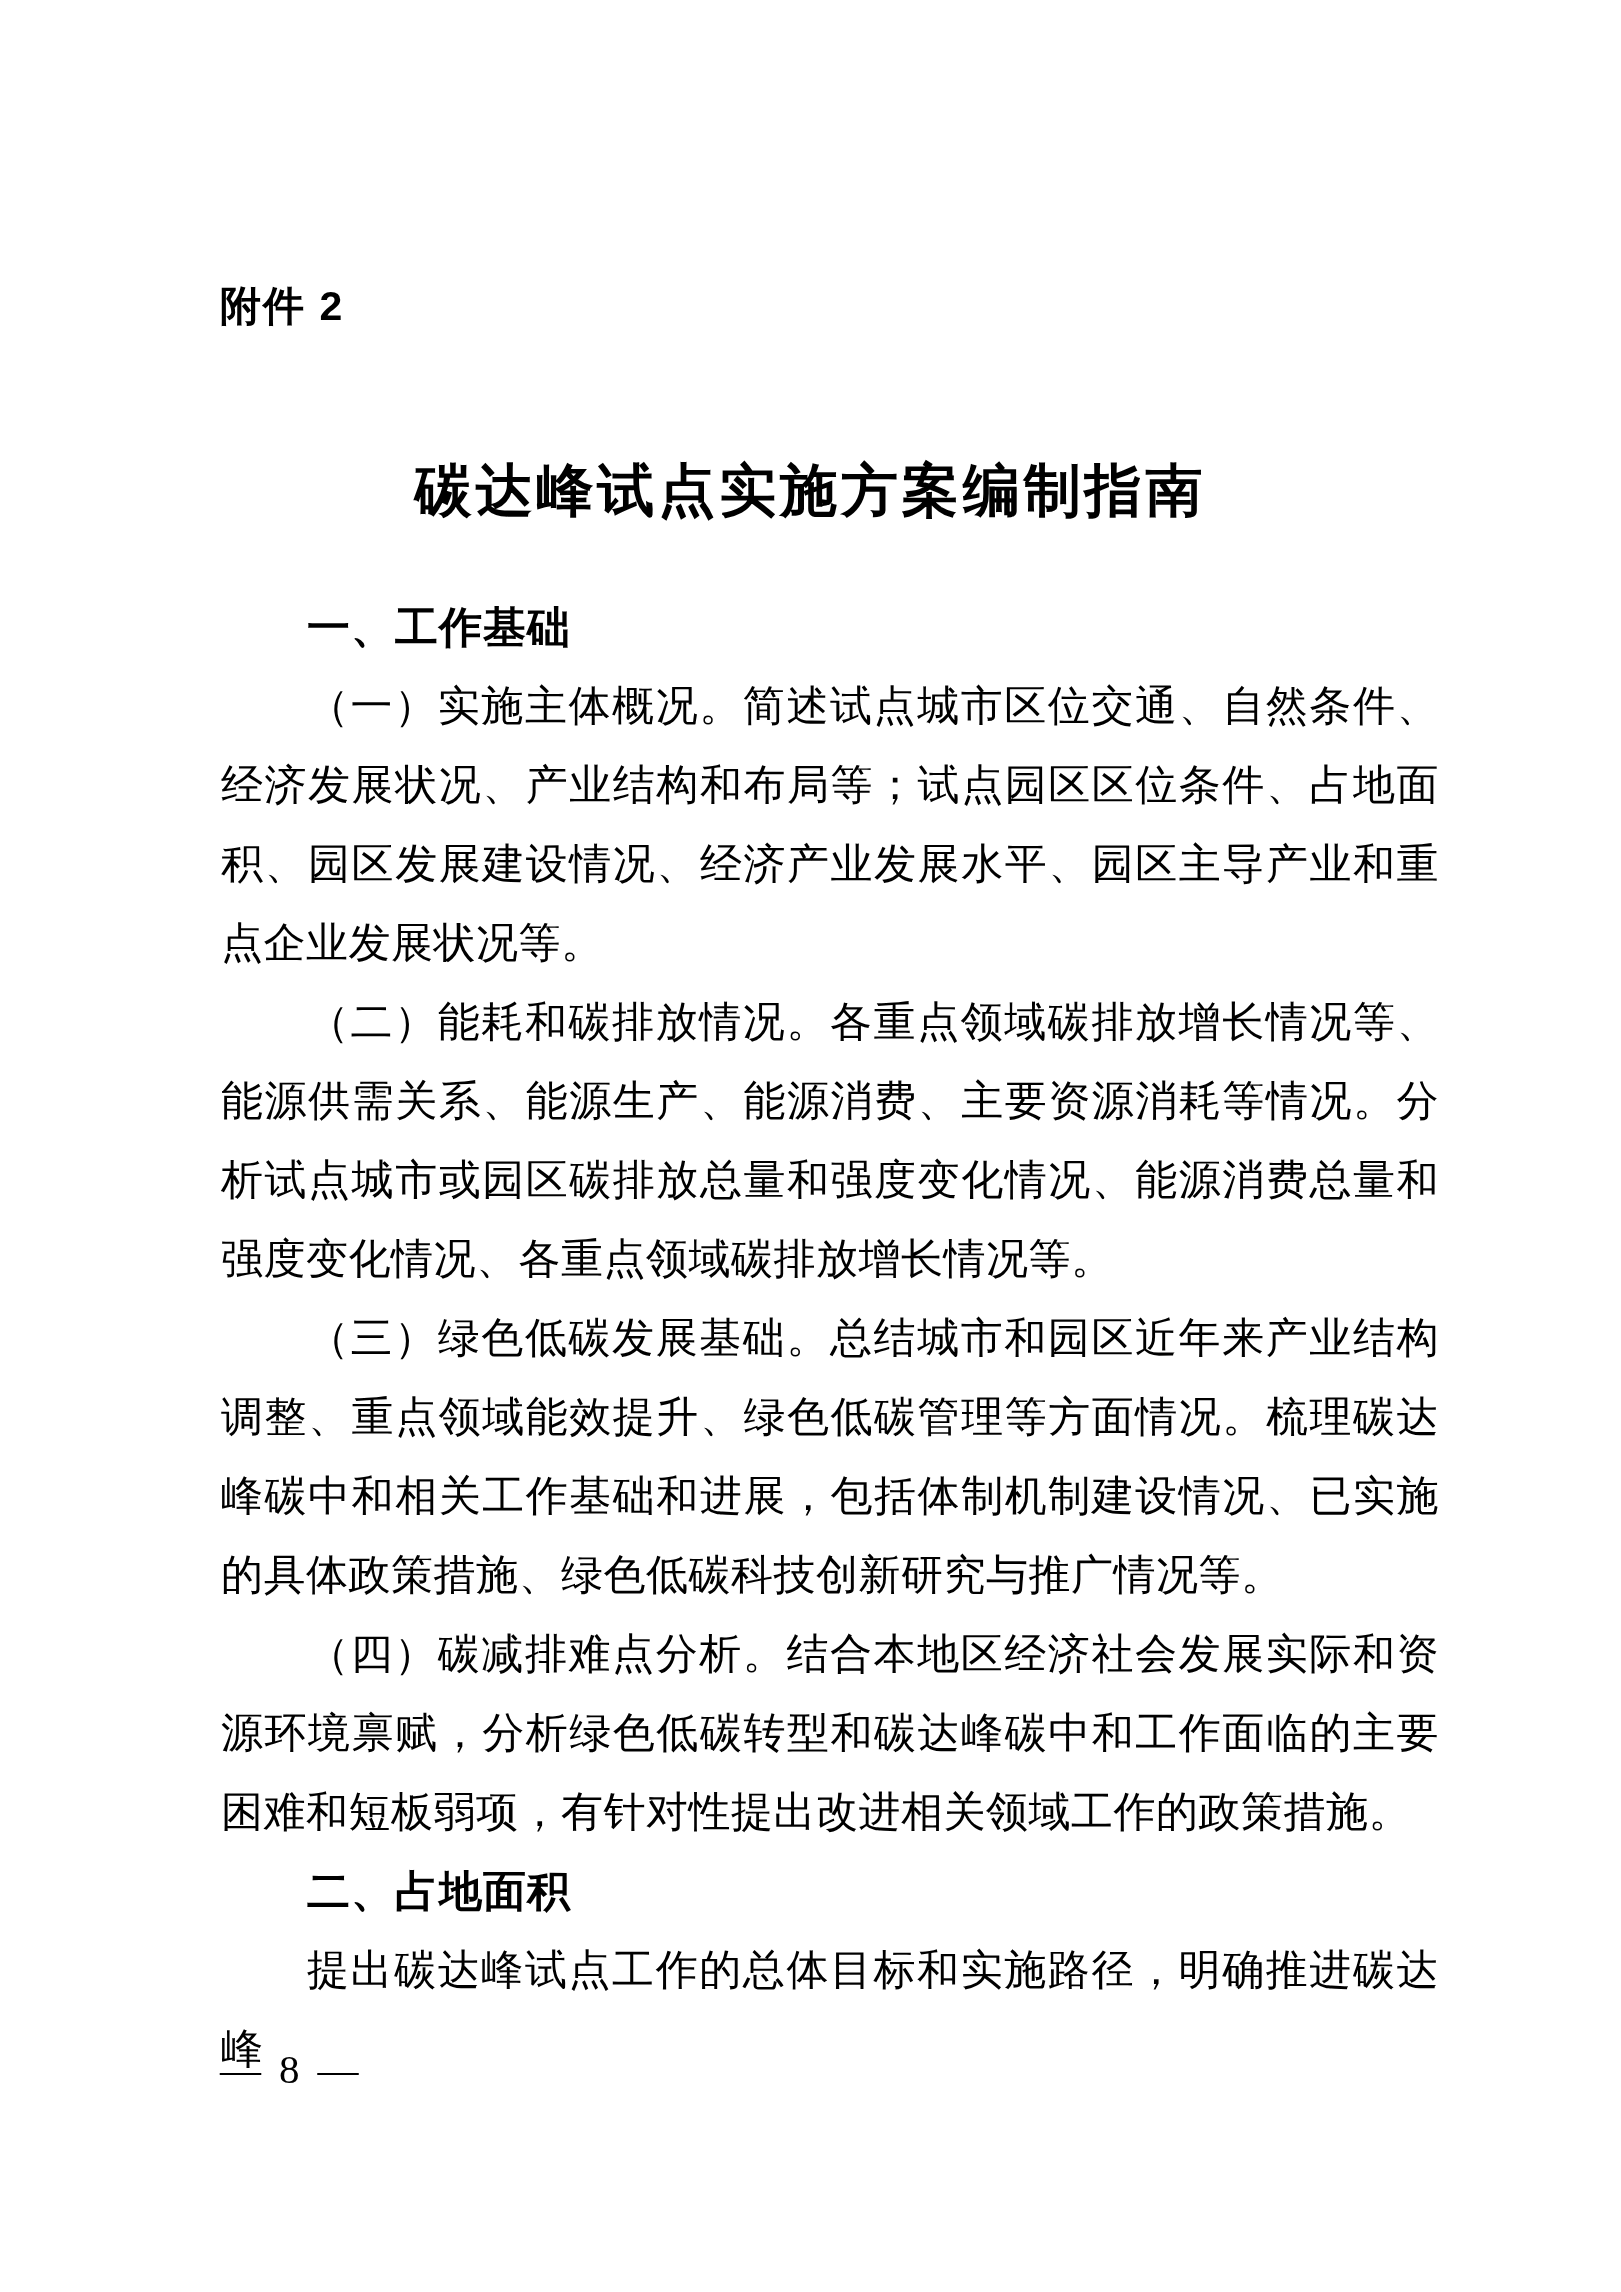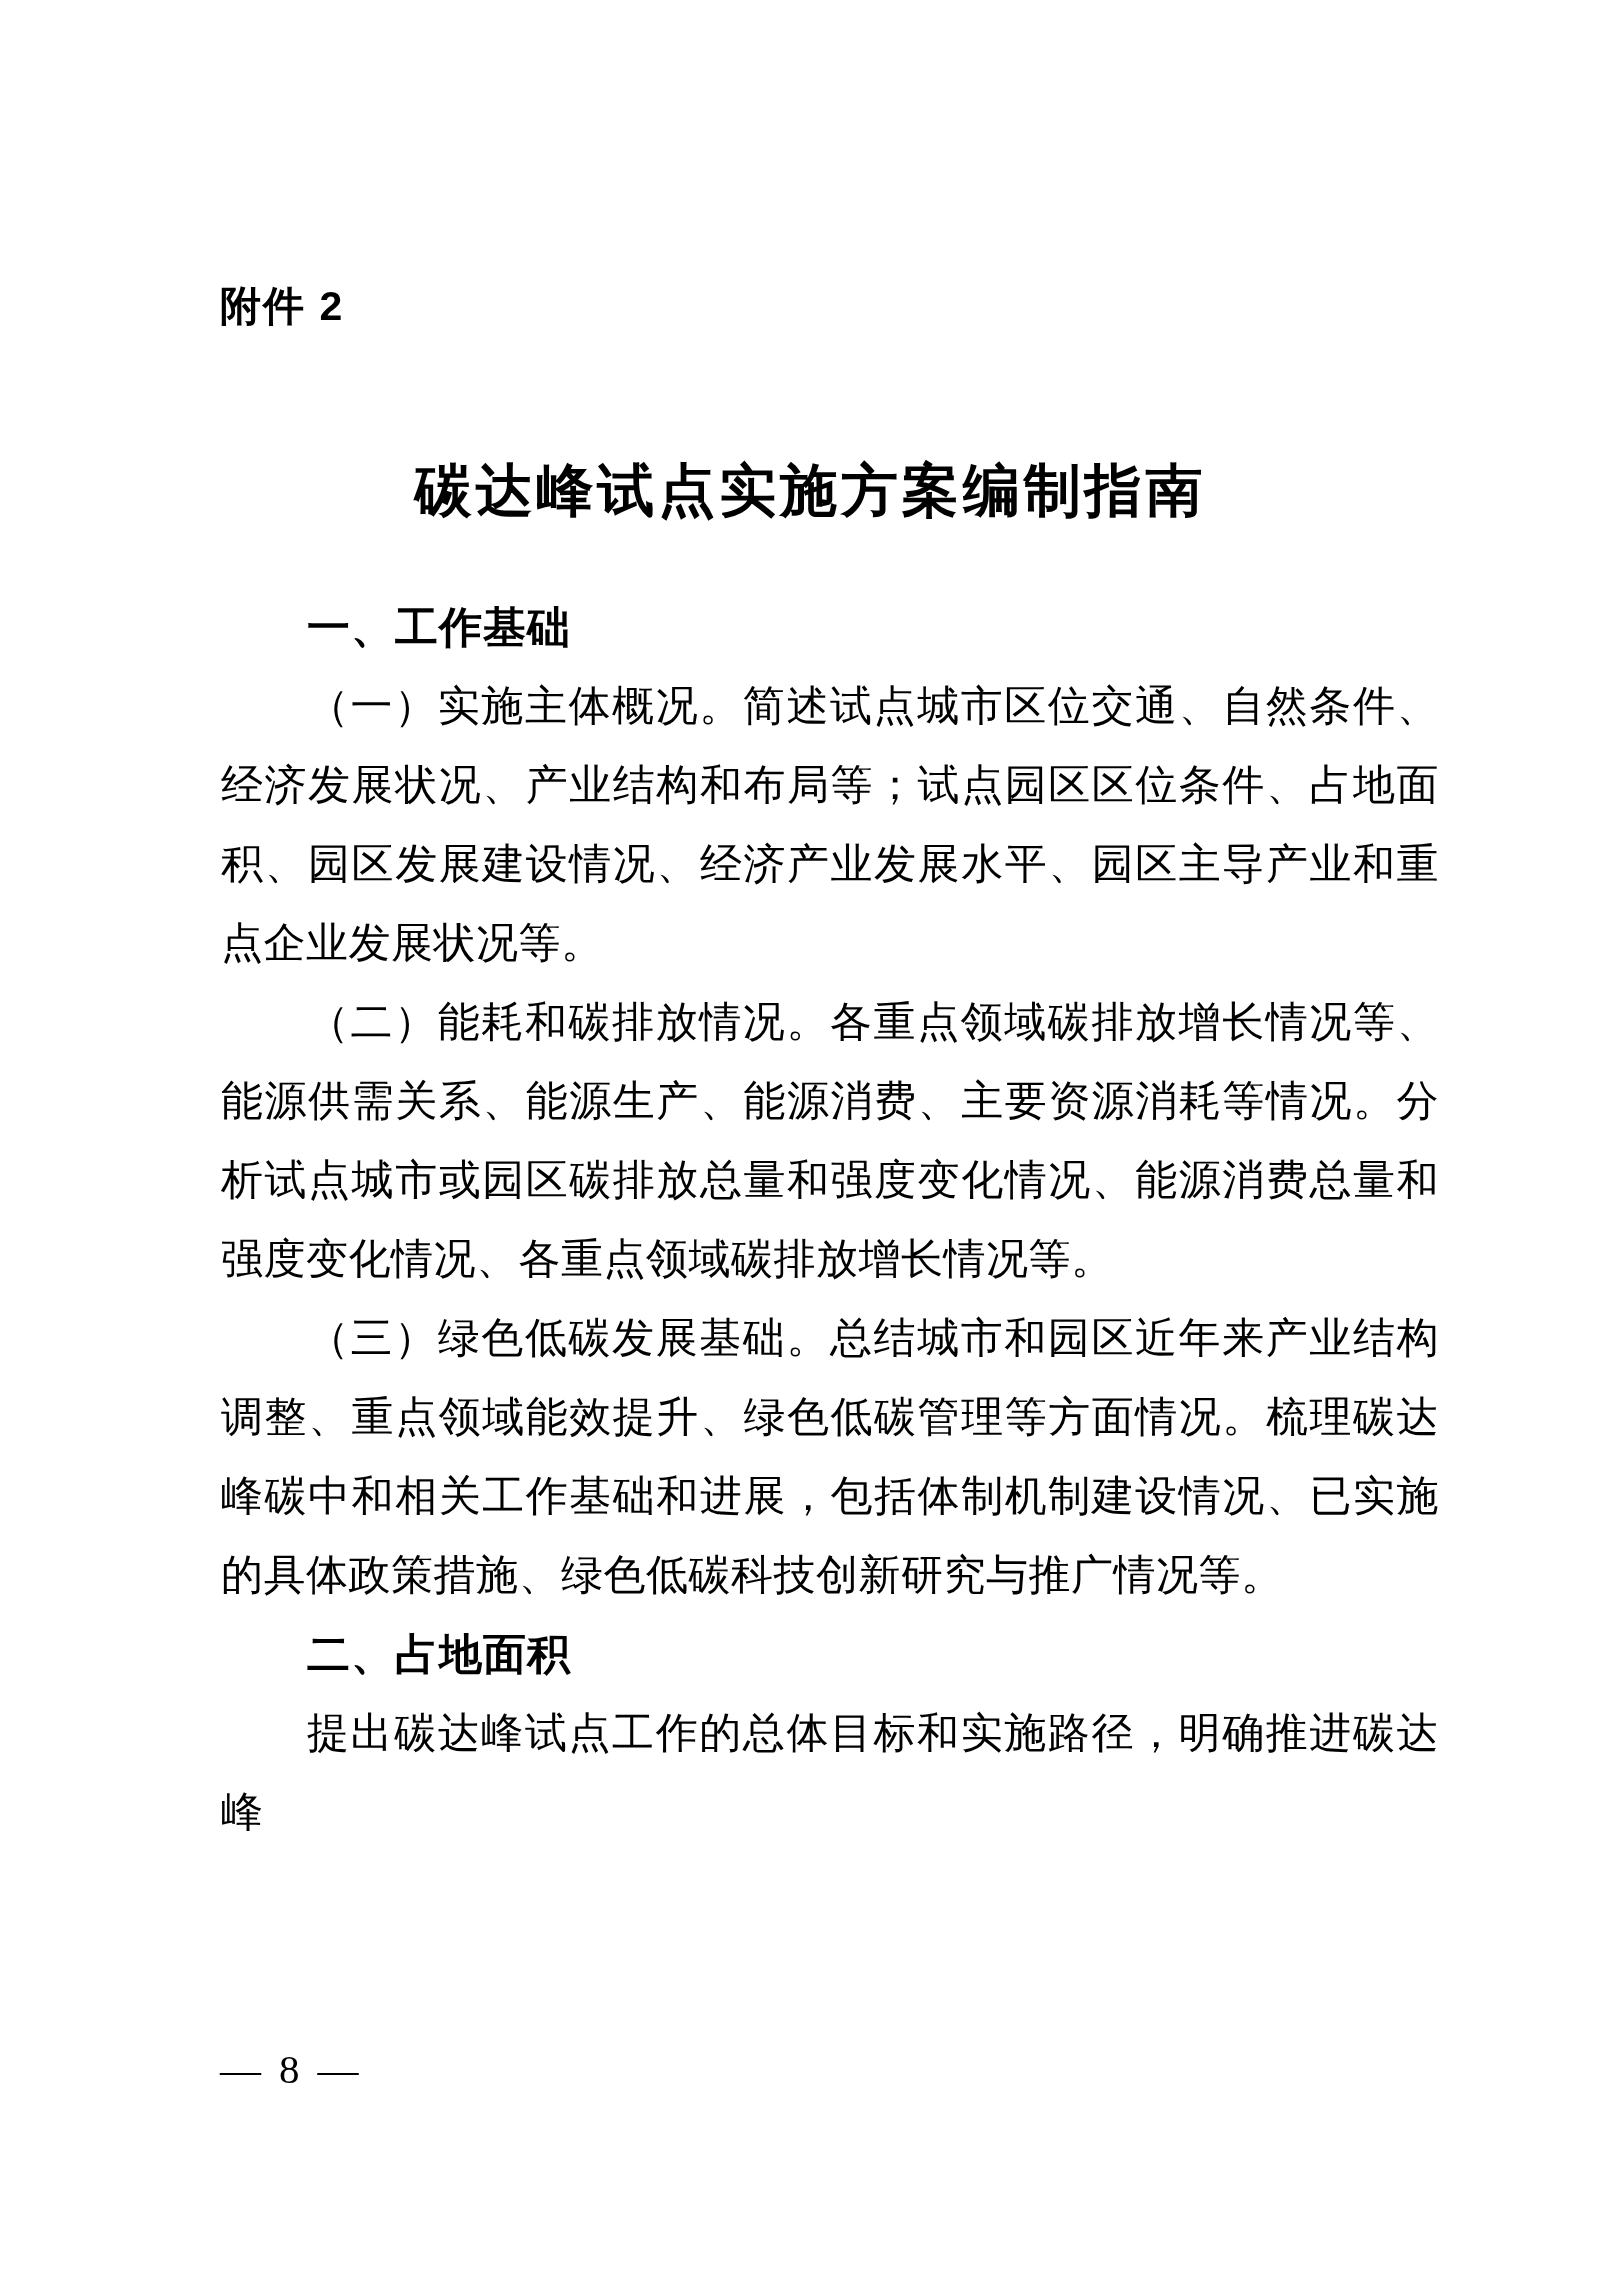--- a/index.html
+++ b/index.html
@@ -98,6 +98,7 @@
 
     <p><span class="lead">（三）绿色低碳发展基础。</span><span>总结城市和园区近年来产业结构调整、重点领域能效提升、绿色低碳管理等方面情况。梳理碳达峰碳中和相关工作基础和进展，包括体制机制建设情况、已实施的具体政策措施、绿色低碳科技创新研究与推广情况等。</span></p>
 
+    <p><span class="lead">（四）碳减排难点分析。</span><span>结合本地区经济社会发展实际和资源环境禀赋，分析绿色低碳转型和碳达峰碳中和工作面临的主要困难和短板弱项，有针对性提出改进相关领域工作的政策措施。</span></p>
 
     <h2>二、占地面积</h2>
 

